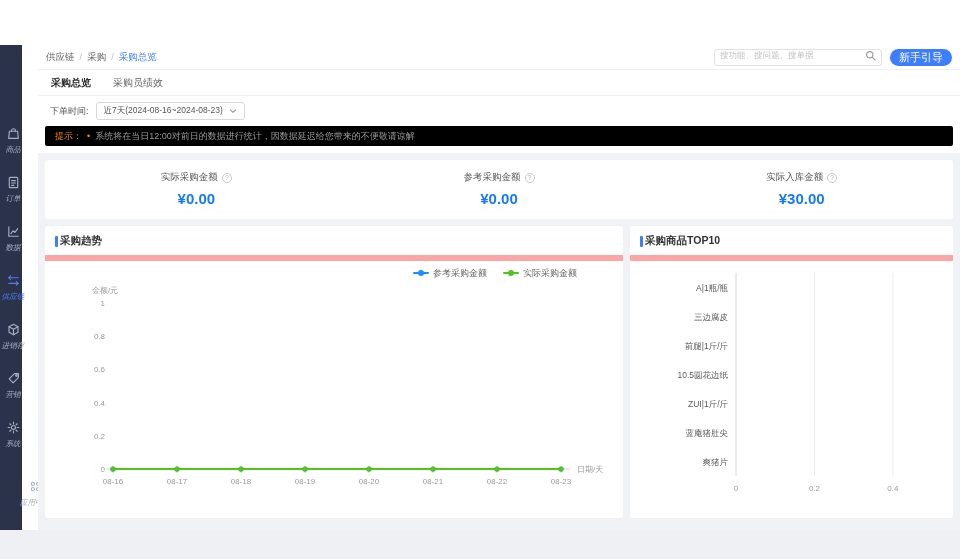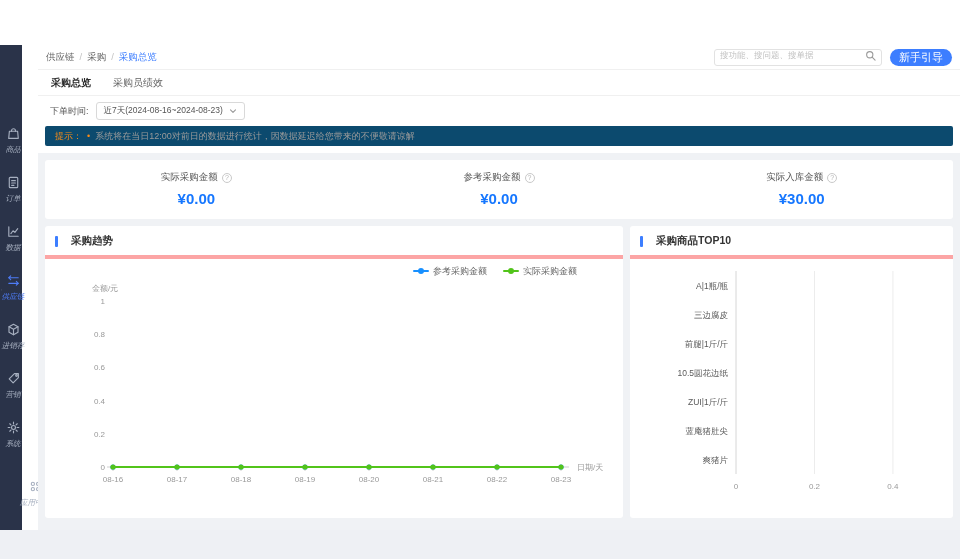--- a/index.html
+++ b/index.html
@@ -43,7 +43,7 @@
   .filter-label{font-size:9px;color:#555;text-align:center;}
   .select{display:flex;align-items:center;gap:6px;border:1px solid #d9d9d9;border-radius:3px;height:18px;
     padding:0 7px;font-size:8.5px;color:#555;background:#fff;cursor:pointer;}
-  .notice{margin:1px 7px 0;background:#0c4a6e;height:20px;display:flex;align-items:center;
+  .notice{margin:1px 7px 0;background:#000000;height:20px;display:flex;align-items:center;
     padding:0 10px;font-size:9px;border-radius:2px;}
   .notice-prefix{color:#fa8c16;margin-right:5px;}
   .notice-text{color:#9a9a9a;}

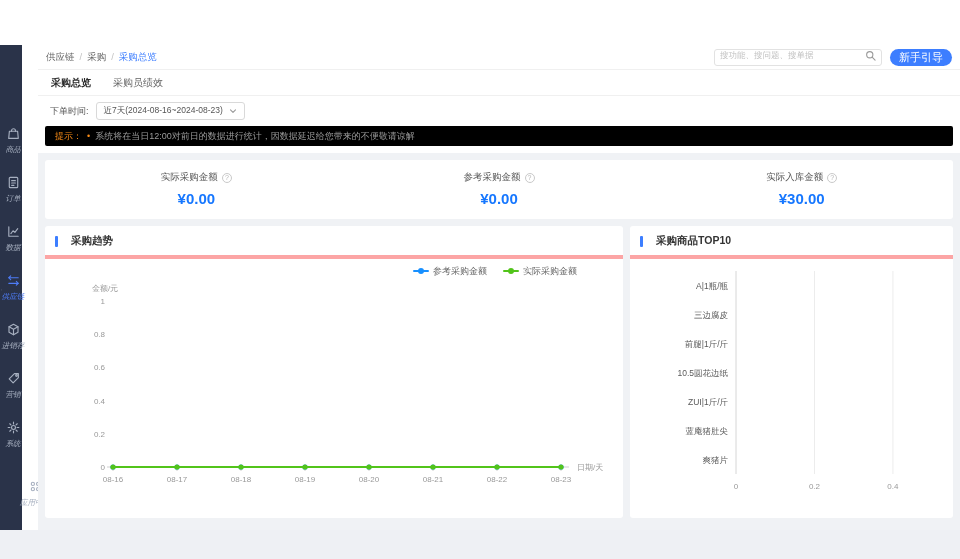--- a/index.html
+++ b/index.html
@@ -61,7 +61,7 @@
   .card{background:#fff;border-radius:3px;height:292px;overflow:hidden;}
   .card.trend{width:578px;}
   .card.top10{flex:1;}
-  .card-head{display:flex;align-items:center;gap:13px;padding:8px 10px 7px;border-bottom:4px solid #fca5a5;}
+  .card-head{display:flex;align-items:center;gap:2px;padding:8px 10px 7px;border-bottom:6px solid #fca5a5;}
   .accent{width:3px;height:11px;background:#3d7eff;border-radius:1px;}
   .card-title{font-size:10.5px;font-weight:bold;color:#333;}
   .legend{display:flex;justify-content:flex-end;gap:16px;padding:6px 46px 0 0;height:18px;}

